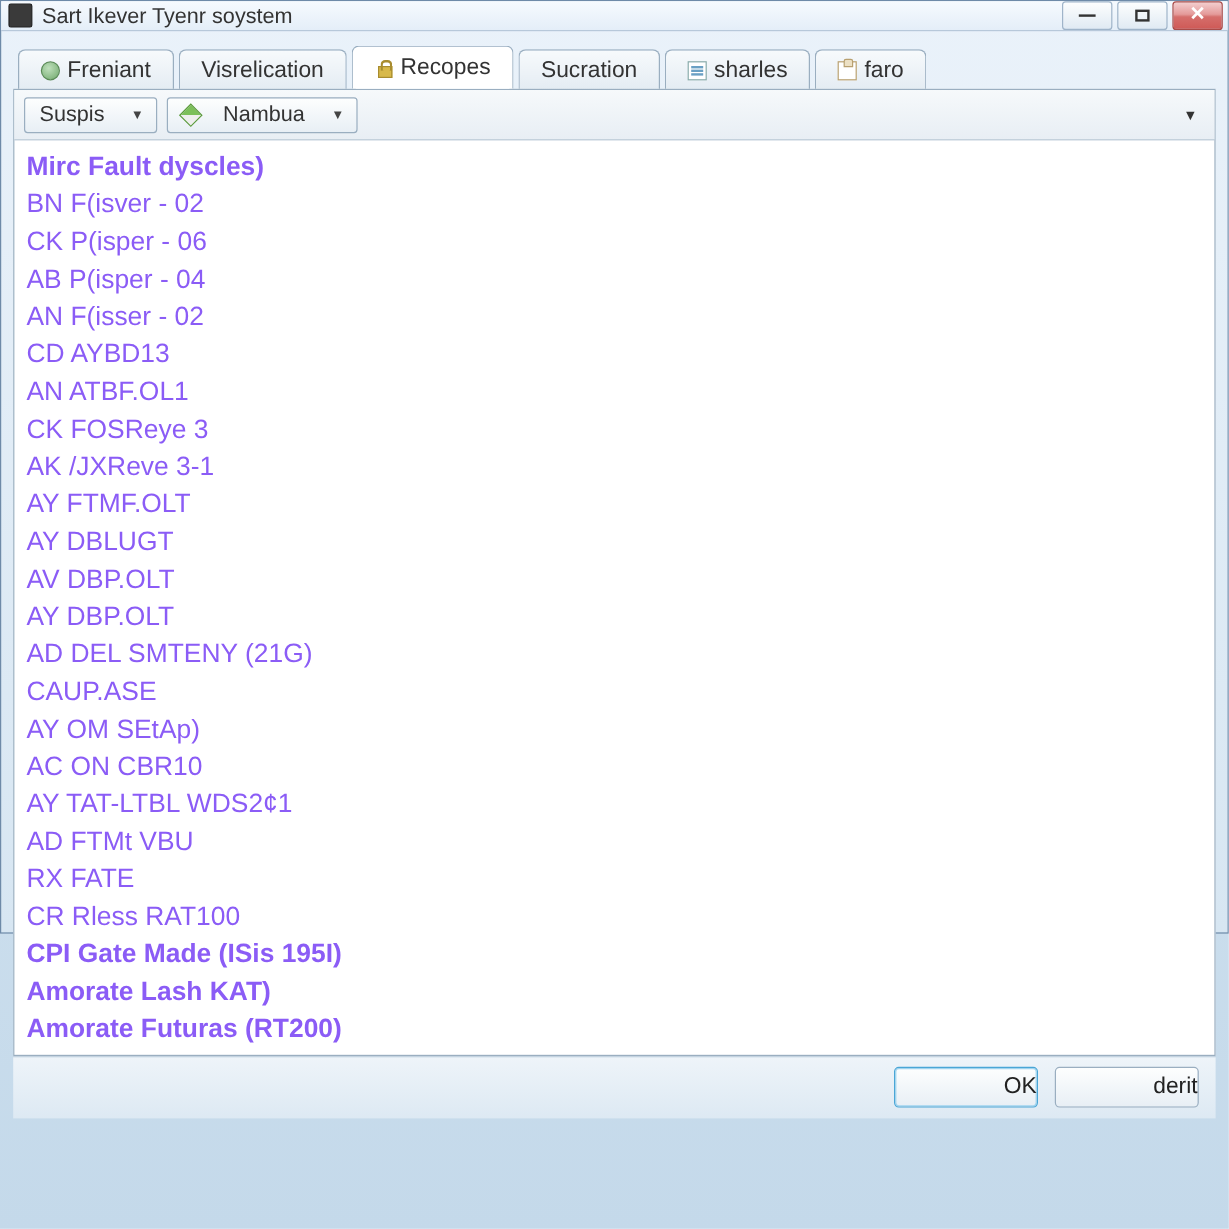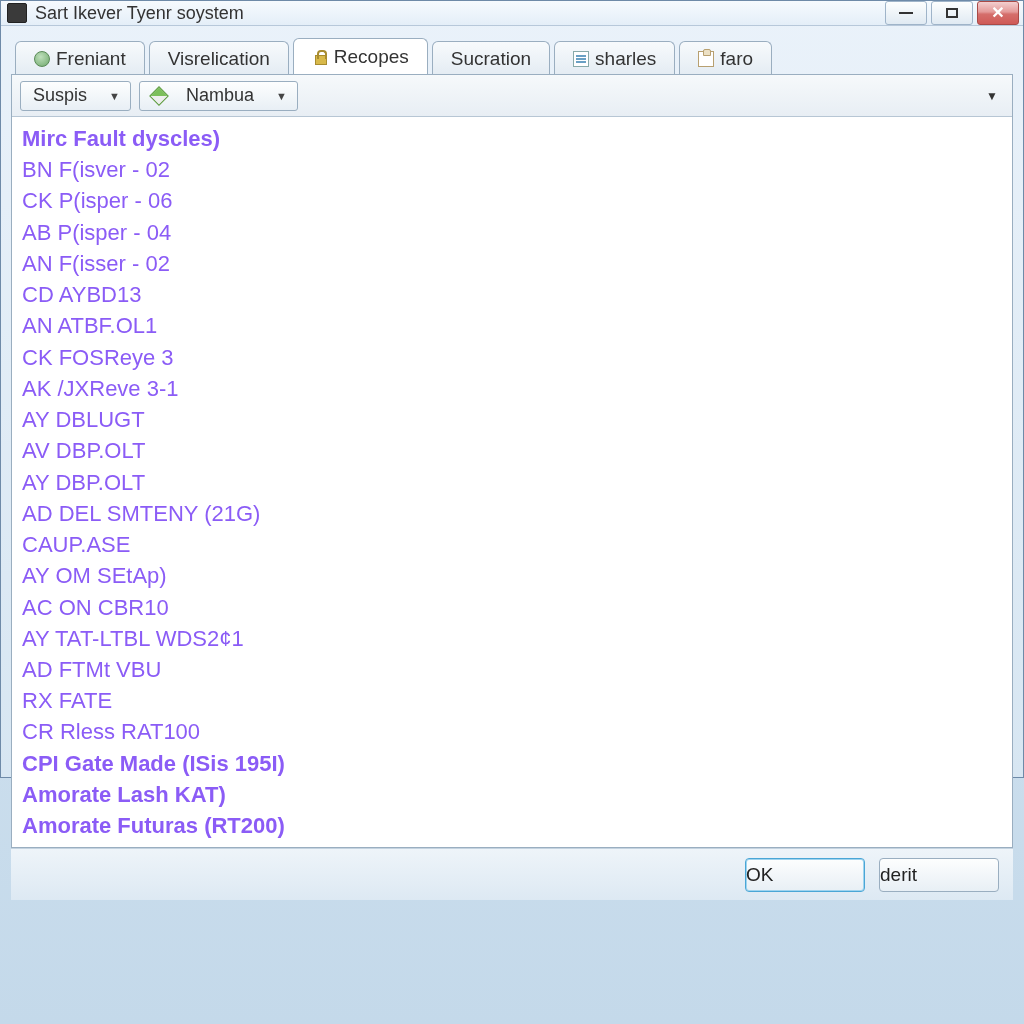--- a/index.html
+++ b/index.html
@@ -253,6 +253,7 @@
           <div class="row">AN ATBF.OL1</div>
           <div class="row">CK FOSReye 3</div>
           <div class="row">AK /JXReve 3-1</div>
+          <div class="row">AY FTMF.OLT</div>
           <div class="row">AY DBLUGT</div>
           <div class="row">AV DBP.OLT</div>
           <div class="row">AY DBP.OLT</div>

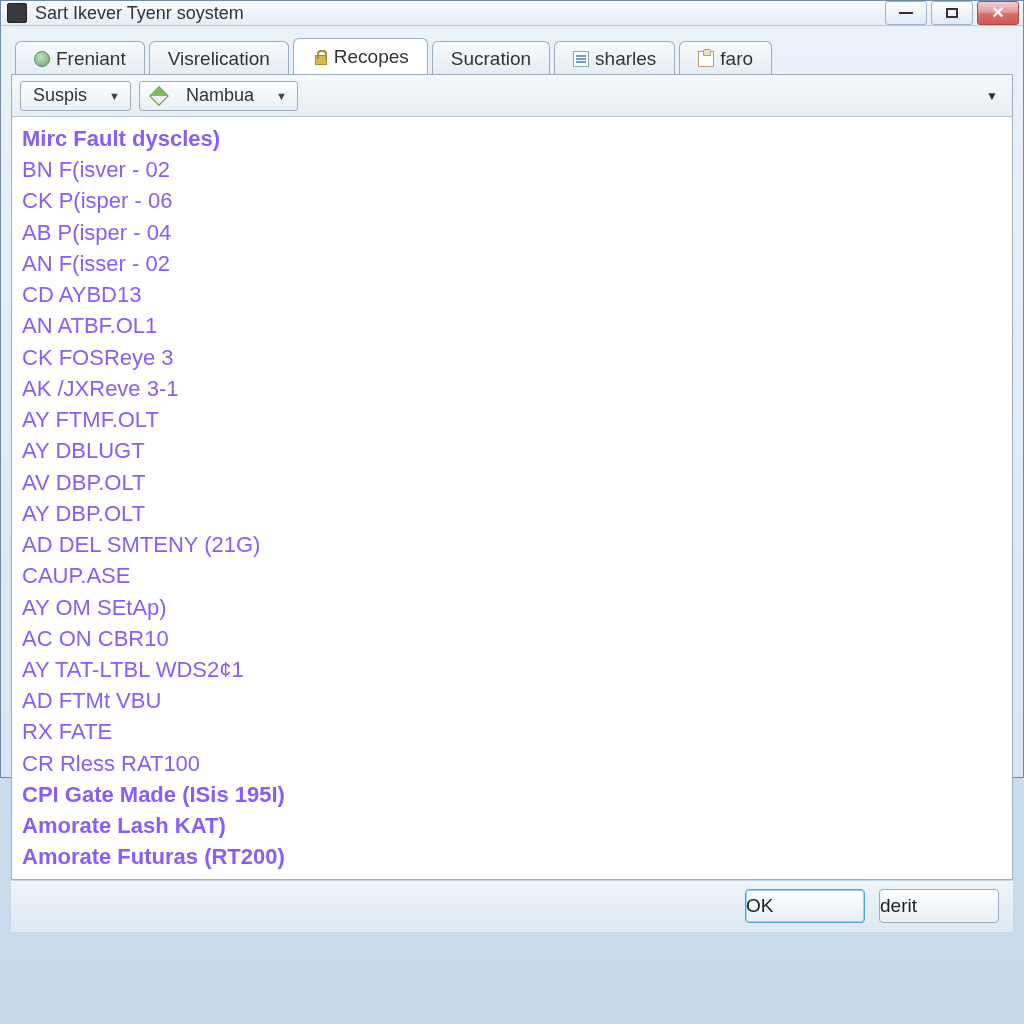--- a/index.html
+++ b/index.html
@@ -171,7 +171,7 @@
     background: linear-gradient(#fdfefe, #e8eff5);
     border-radius: 4px;
     font-size: 19px; color: #222;
-    display:flex;align-items:center;justify-content:flex-start;
+    display:flex;align-items:center;justify-content:flex-end;
     cursor:pointer;
   }
   .btn.primary {

